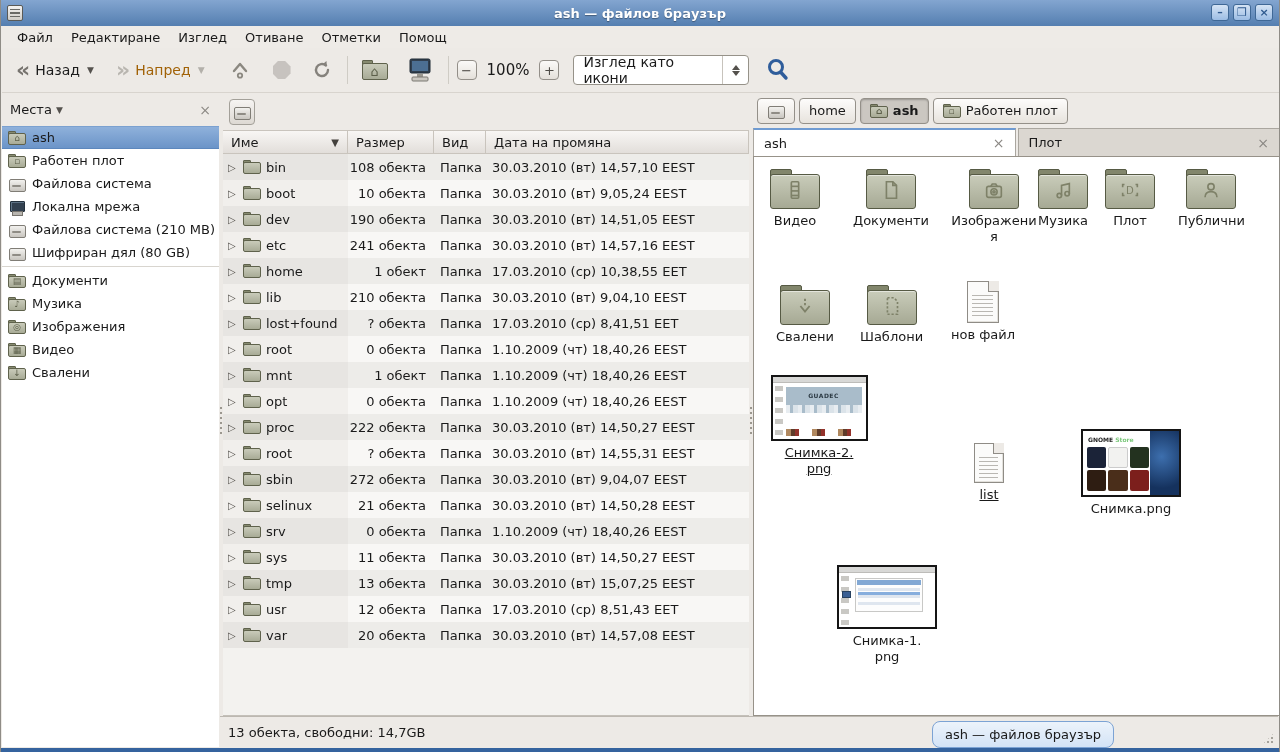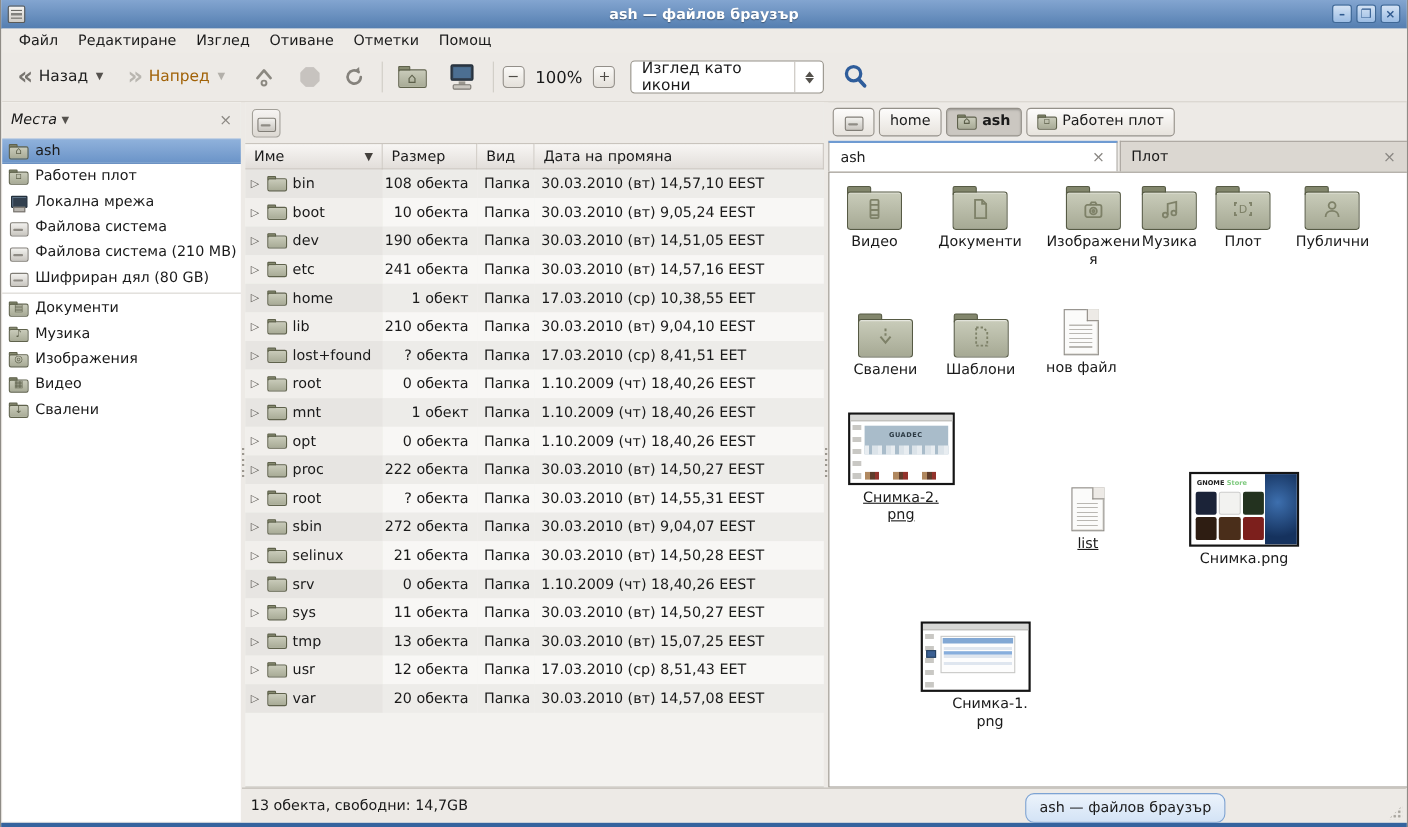--- a/index.html
+++ b/index.html
@@ -49,7 +49,7 @@
   
   .sidebar { position:absolute; left:1px; top:93px; width:217px; bottom:5px; background:#fff; }
   .sidebar-header { height:33px; background:#edeae6; display:flex; align-items:center; padding:0 8px; }
-  .sidebar-title { display:flex; align-items:center; gap:4px; cursor:pointer;font-style:italic; }
+  .sidebar-title { display:flex; align-items:center; gap:4px; cursor:pointer; }
   .sidebar-close { margin-left:auto; color:#8c8984; font-size:14px; cursor:pointer; }
   .place-item { height:23px; display:flex; align-items:center; gap:6px; padding-left:6px; cursor:pointer; }
   .place-item.selected { background:linear-gradient(#8fb1db,#6b94c8); border-top:1px solid #7ba1d0; border-bottom:1px solid #5c87bd; }

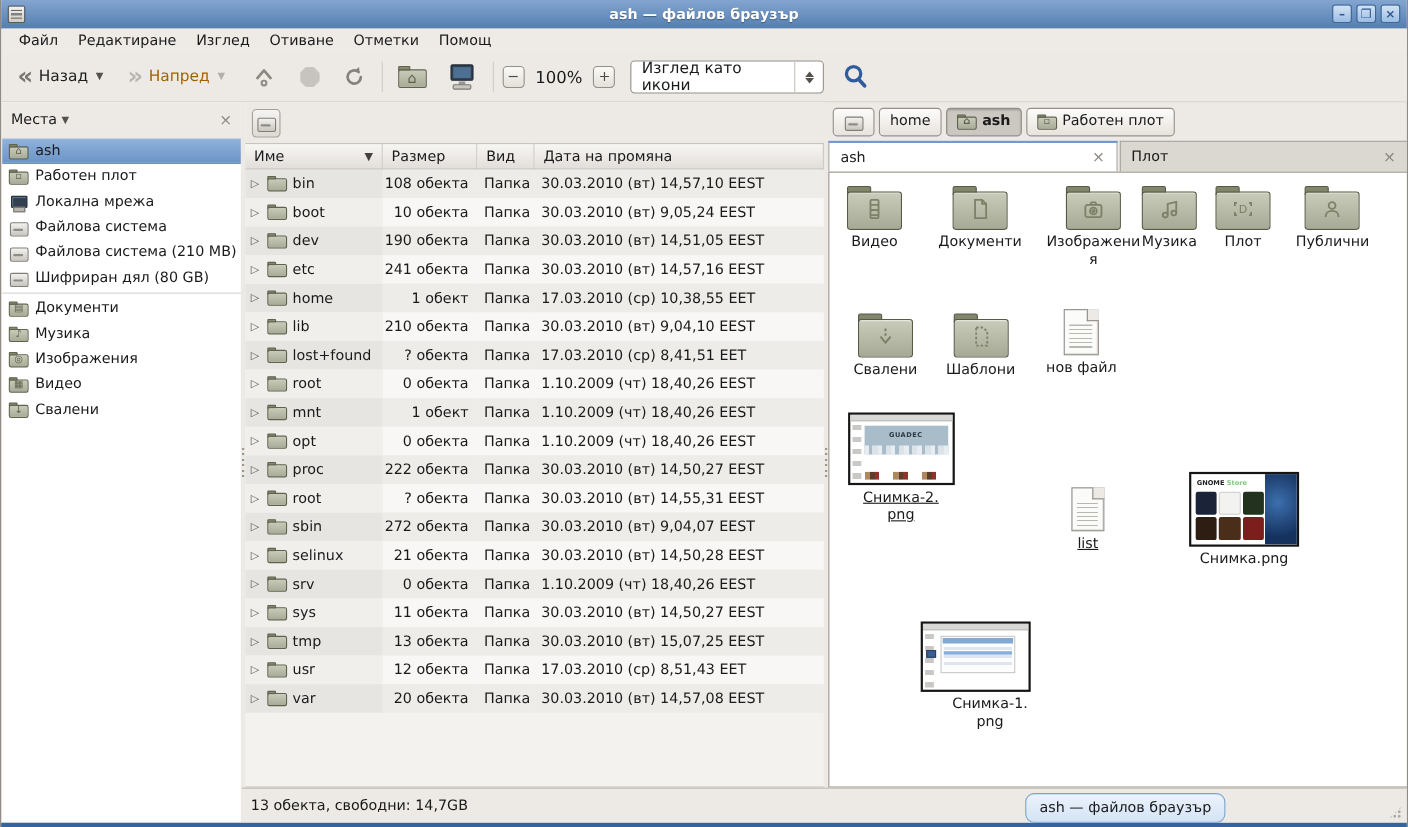--- a/index.html
+++ b/index.html
@@ -268,12 +268,12 @@
         <div style="white-space: nowrap;">Работен плот</div>
       </div>
       <div class="place-item">
+        <span class="mini drive"></span>
+        <div style="white-space: nowrap;">Файлова система</div>
+      </div>
+      <div class="place-item">
         <span class="mini computer"></span>
         <div style="white-space: nowrap;">Локална мрежа</div>
-      </div>
-      <div class="place-item">
-        <span class="mini drive"></span>
-        <div style="white-space: nowrap;">Файлова система</div>
       </div>
       <div class="place-item">
         <span class="mini drive"></span>

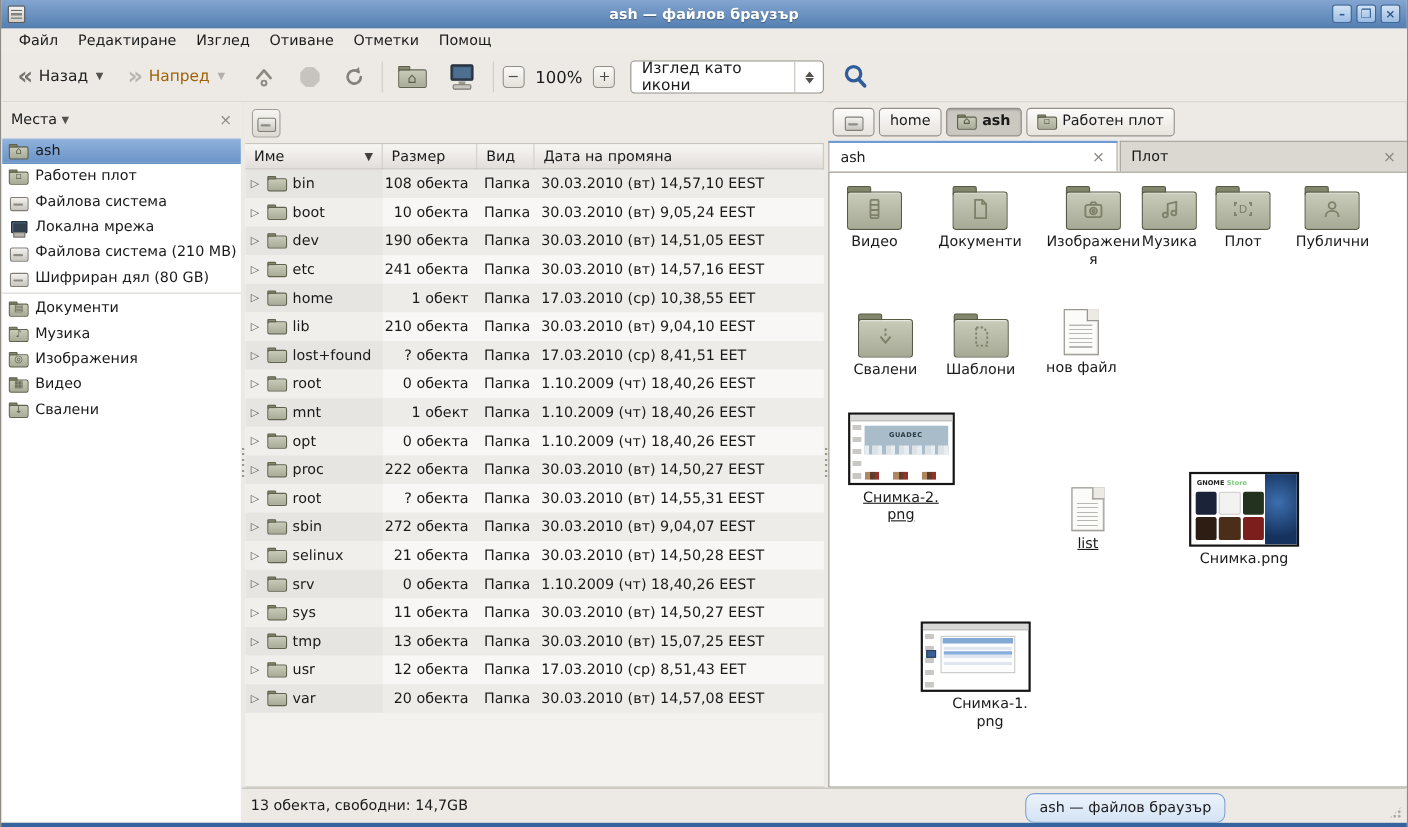--- a/index.html
+++ b/index.html
@@ -708,7 +708,7 @@
         </div>
         <div class="file-label">Снимка.png</div>
       </div>
-      <div class="file-item" style="left: 83px; top: 408px; align-items: flex-end;">
+      <div class="file-item" style="left: 83px; top: 408px;">
         <div class="thumb fm" style="width: 100px; height: 64px;">
           <span class="bar"></span>
           <span class="sidecol"></span>

